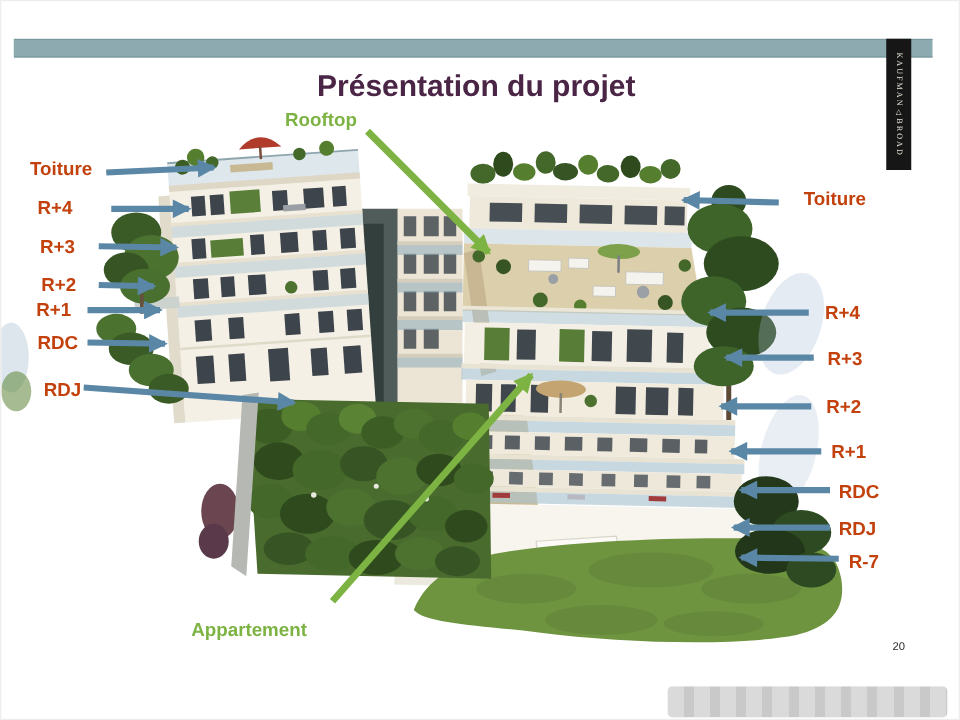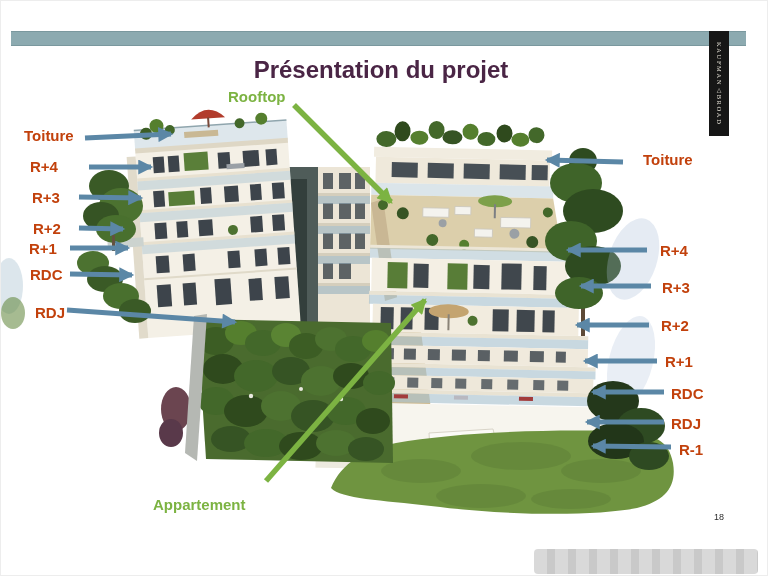--- a/index.html
+++ b/index.html
@@ -398,7 +398,7 @@
   <div class="lbl" style="left:664px;top:352px">R+1</div>
   <div class="lbl" style="left:670px;top:384px">RDC</div>
   <div class="lbl" style="left:670px;top:414px">RDJ</div>
-  <div class="lbl" style="left:678px;top:440px">R-1</div>
+  <div class="lbl" style="left:678px;top:440px">R-7</div>
 
   <div class="lbl green" style="left:227px;top:87px">Rooftop</div>
   <div class="lbl green" style="left:152px;top:495px">Appartement</div>

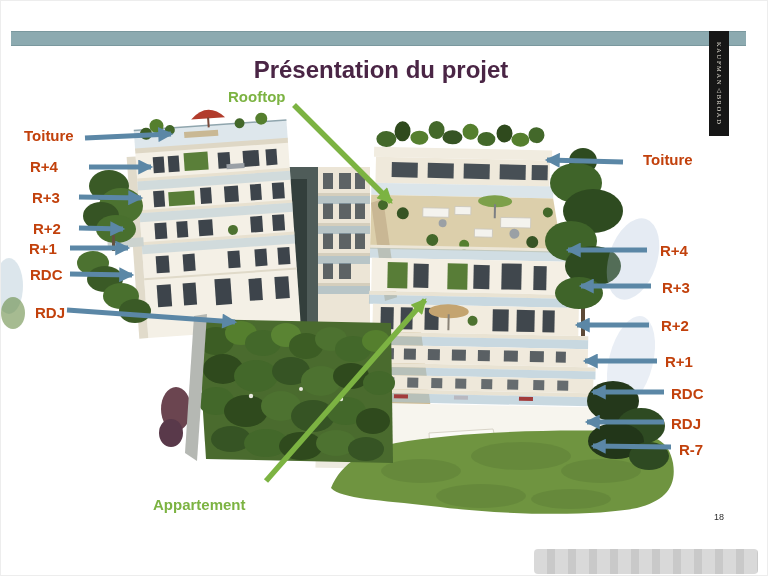--- a/index.html
+++ b/index.html
@@ -403,7 +403,7 @@
   <div class="lbl green" style="left:227px;top:87px">Rooftop</div>
   <div class="lbl green" style="left:152px;top:495px">Appartement</div>
 
-  <div class="page-num">18</div>
+  <div class="page-num">20</div>
   <div class="watermark"></div>
 </div>
 

